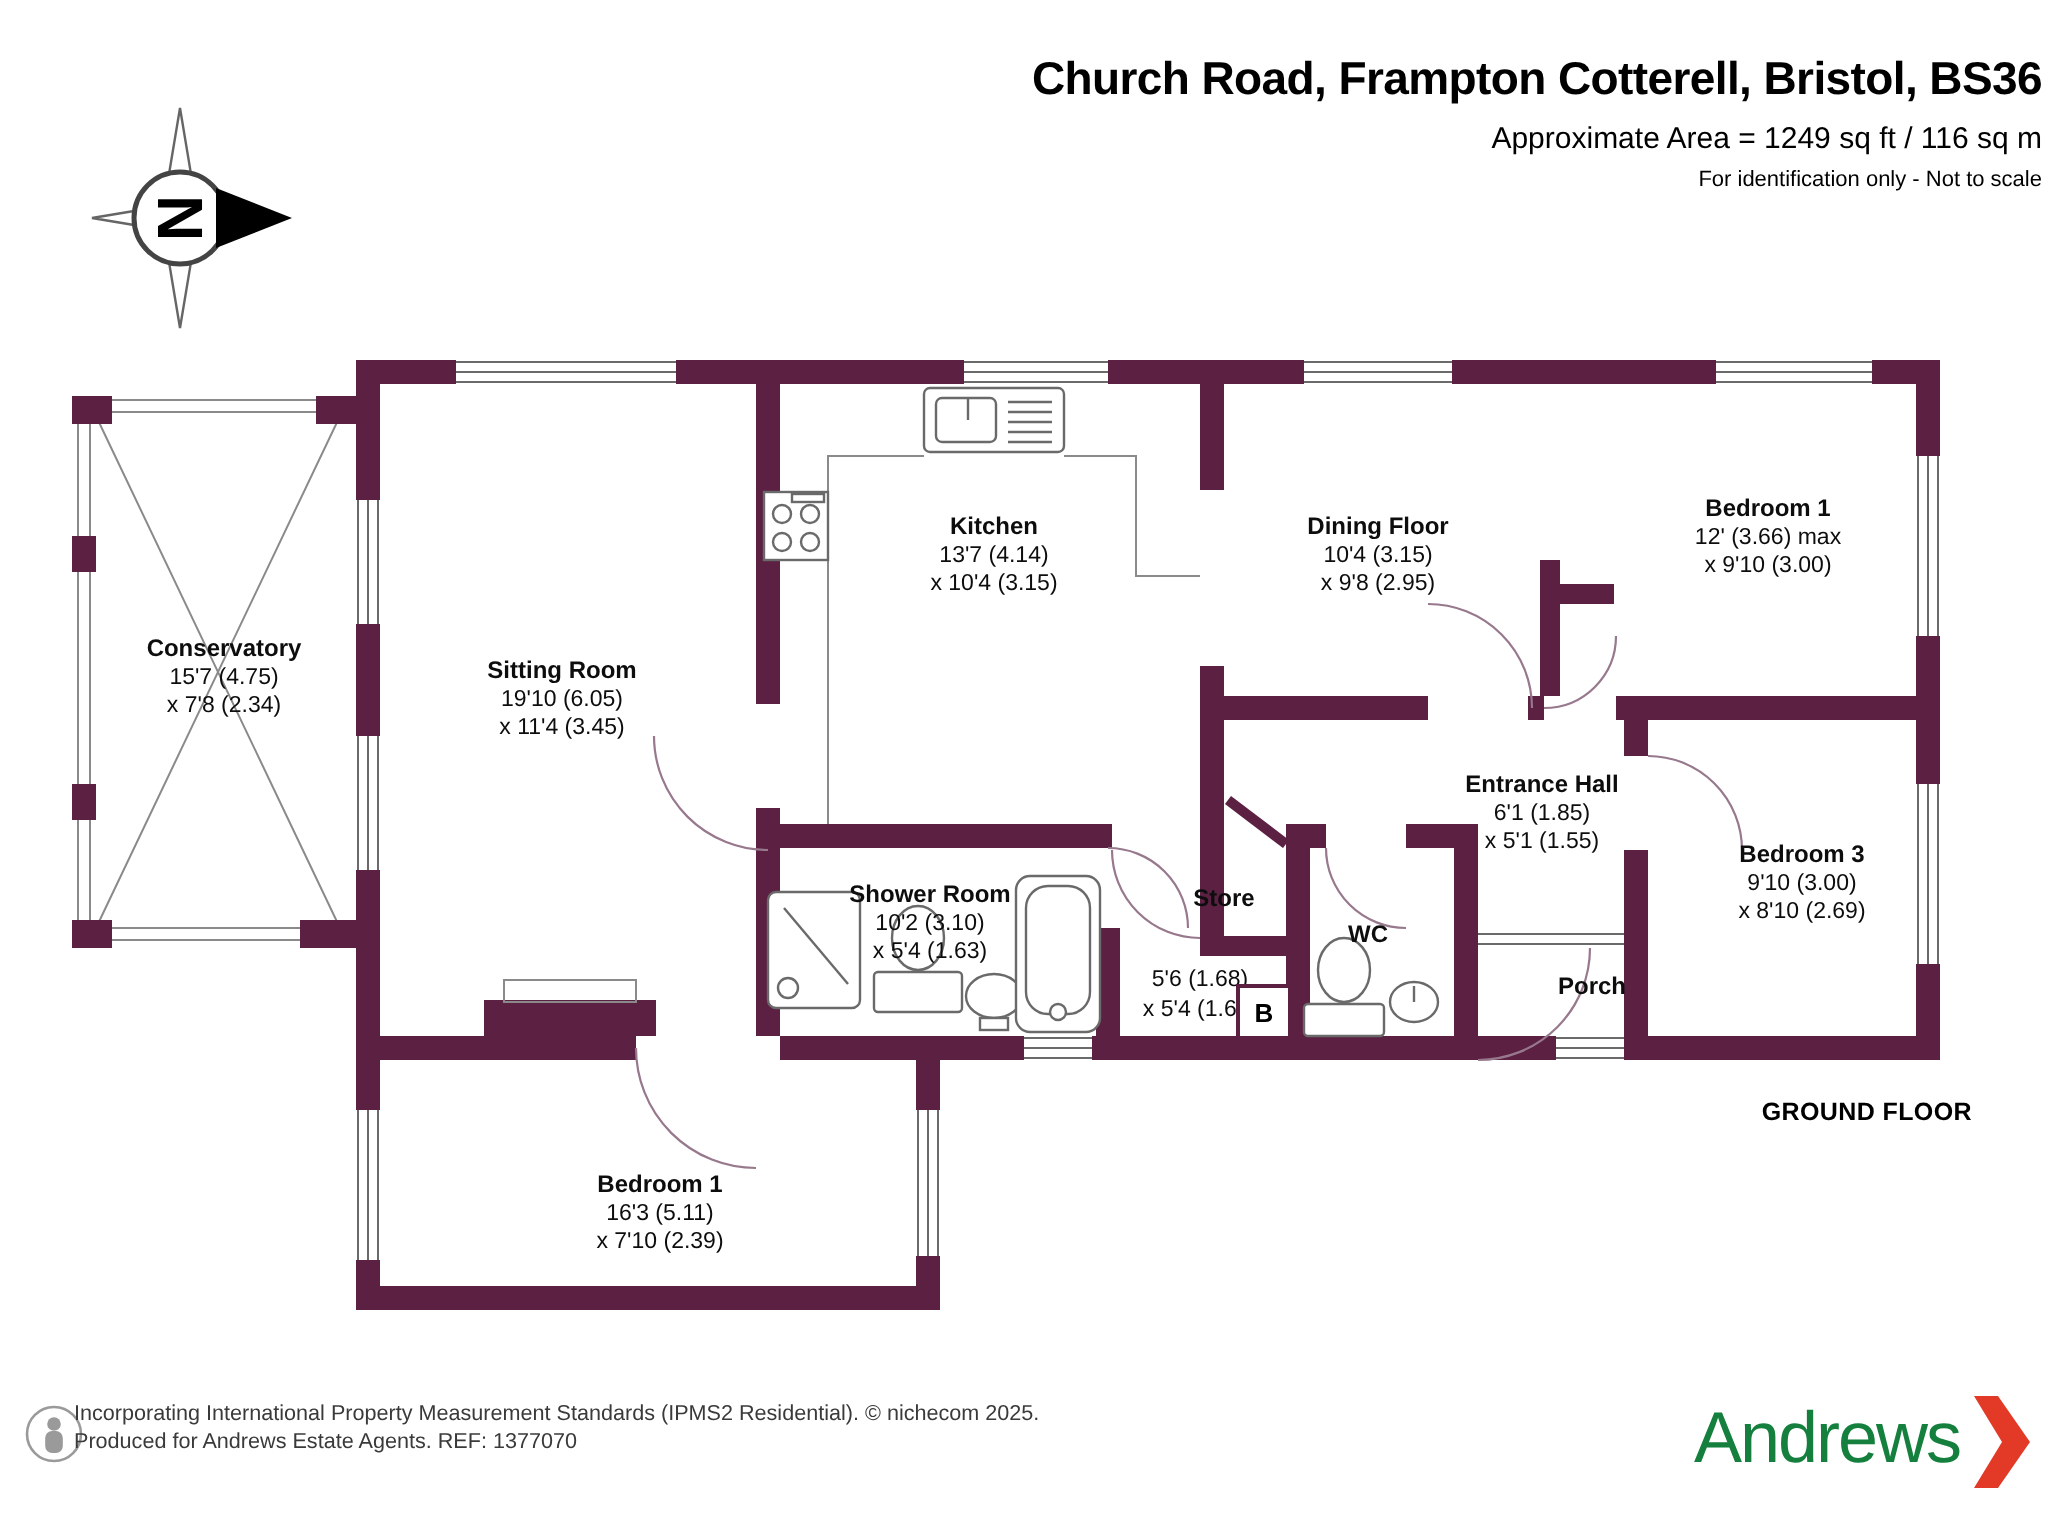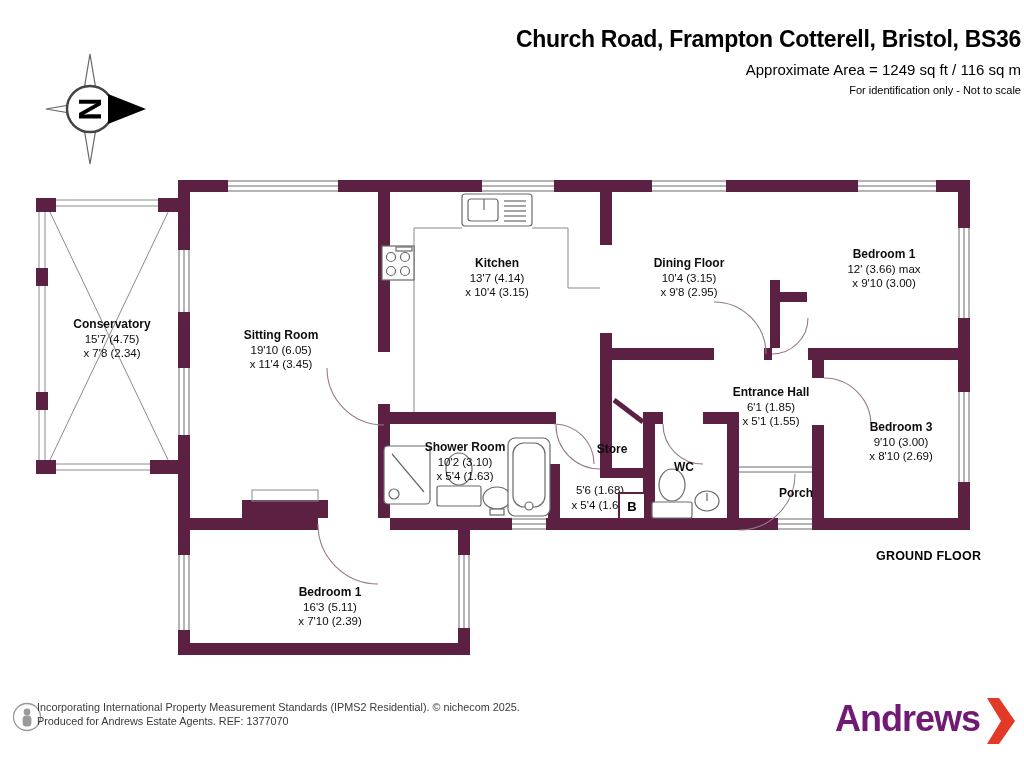--- a/index.html
+++ b/index.html
@@ -21,7 +21,7 @@
   .room-label{position:absolute;transform:translateX(-50%);text-align:center;
     font-size:11.5px;line-height:14.5px;color:#0d0d0d;white-space:nowrap;}
   .room-label .rn{font-weight:bold;font-size:12px;}
-  .floor-label{position:absolute;left:876px;top:549px;width:110px;
+  .floor-label{position:absolute;left:876px;top:549px;width:110px;text-align:right;
     font-size:12.5px;font-weight:bold;letter-spacing:0.2px;}
   .boiler{position:absolute;left:618px;top:492px;width:24px;height:24px;border:2px solid #5c2043;
     display:flex;align-items:center;justify-content:center;font-size:13px;font-weight:bold;background:#fff;}

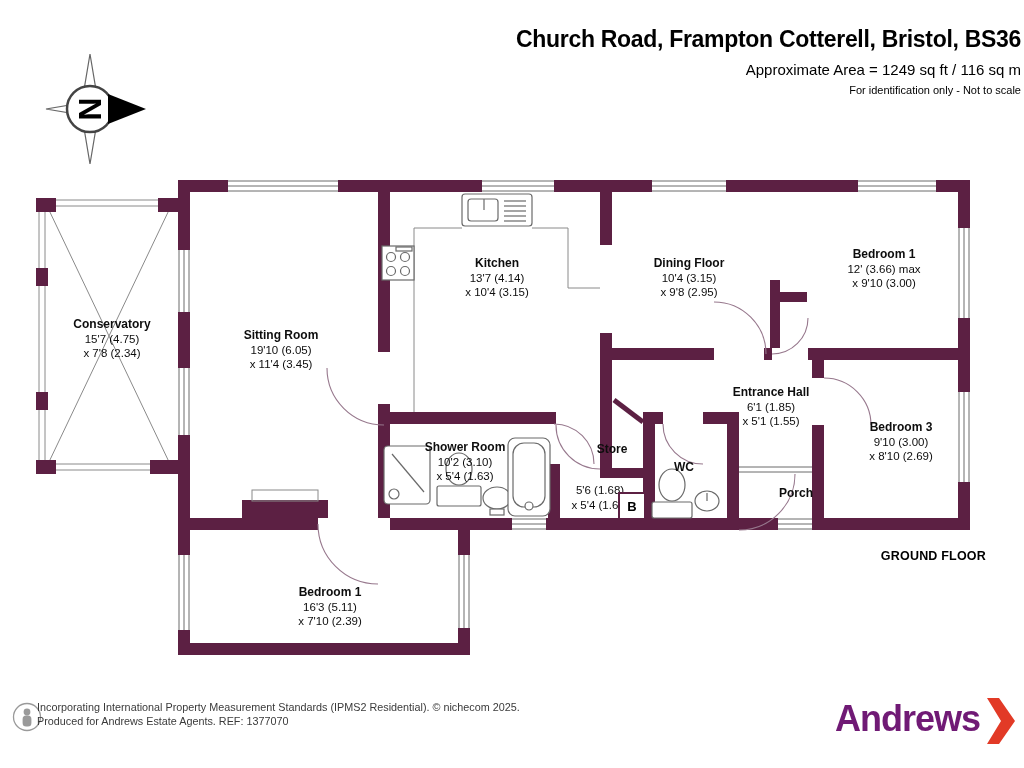--- a/index.html
+++ b/index.html
@@ -28,7 +28,7 @@
   .footer{position:absolute;left:37px;top:701px;font-size:10.8px;line-height:13.5px;color:#3a3a3a;}
   .footer-icon{position:absolute;left:12px;top:702px;}
   .logo{position:absolute;right:9px;top:694px;display:flex;align-items:center;}
-  .logo-text{font-size:36px;font-weight:bold;color:#701a75;letter-spacing:-1px;}
+  .logo-text{font-size:36px;font-weight:normal;color:#15803d;letter-spacing:-1px;}
   .logo-chev{margin-left:7px;margin-top:4px;}
   .compass{position:absolute;left:42px;top:50px;}
 </style>

